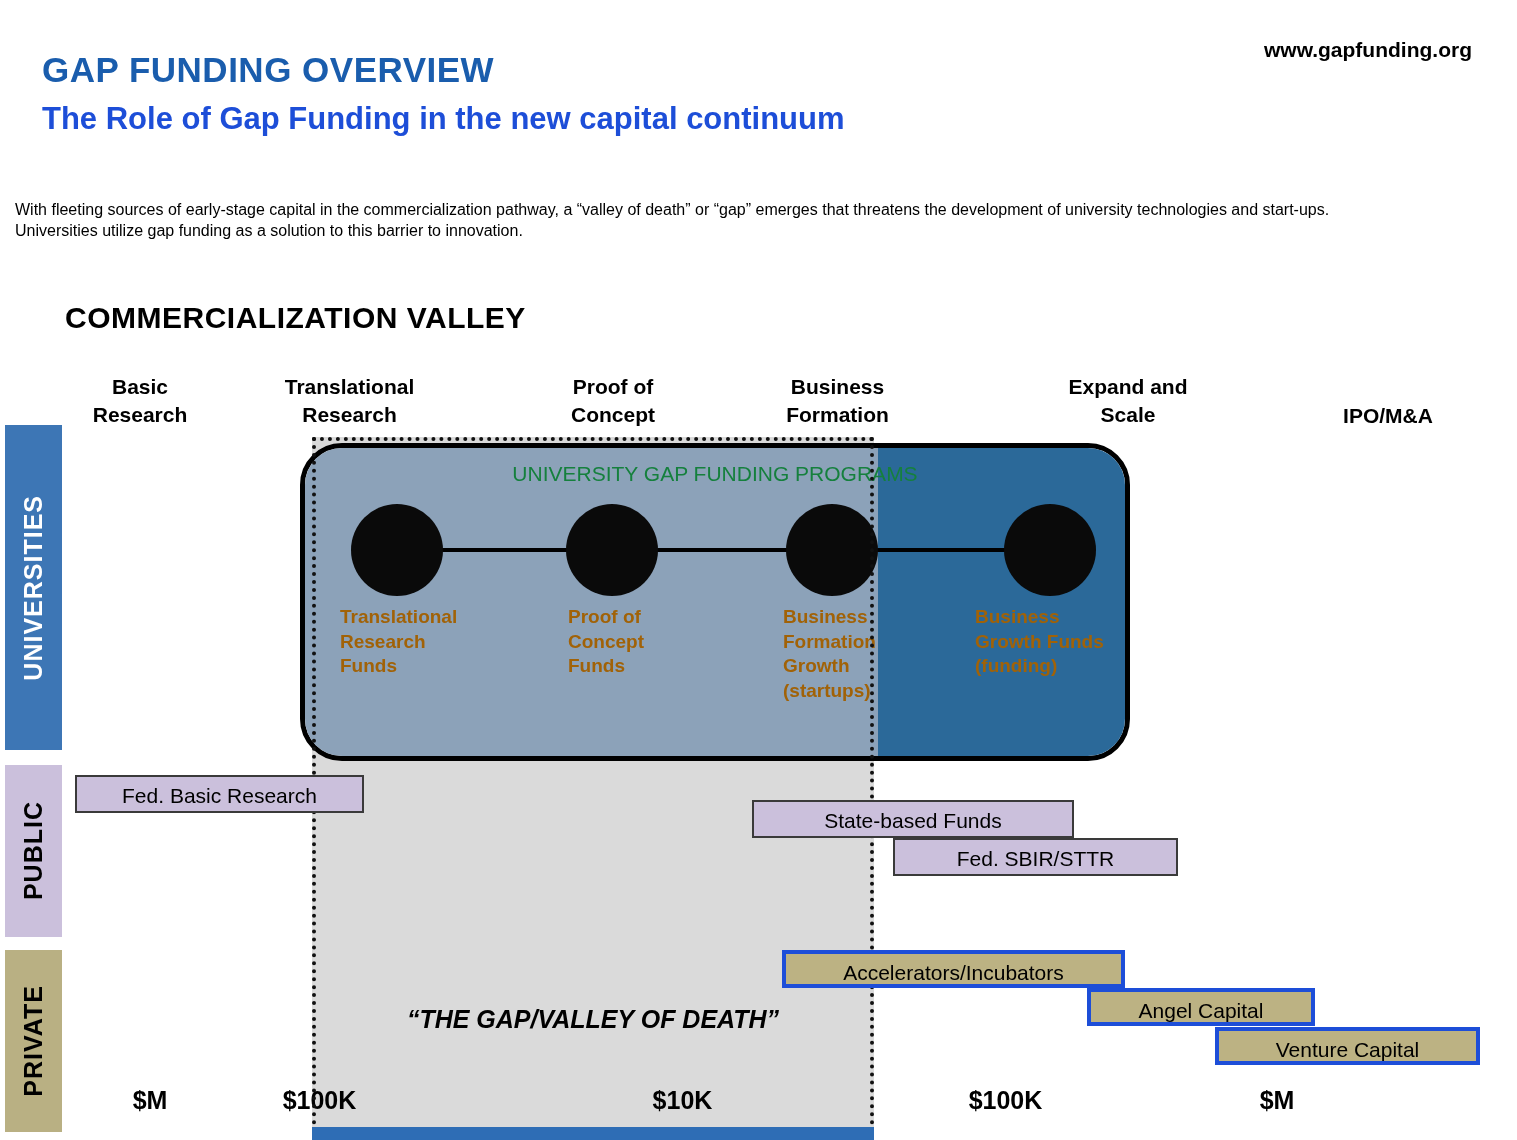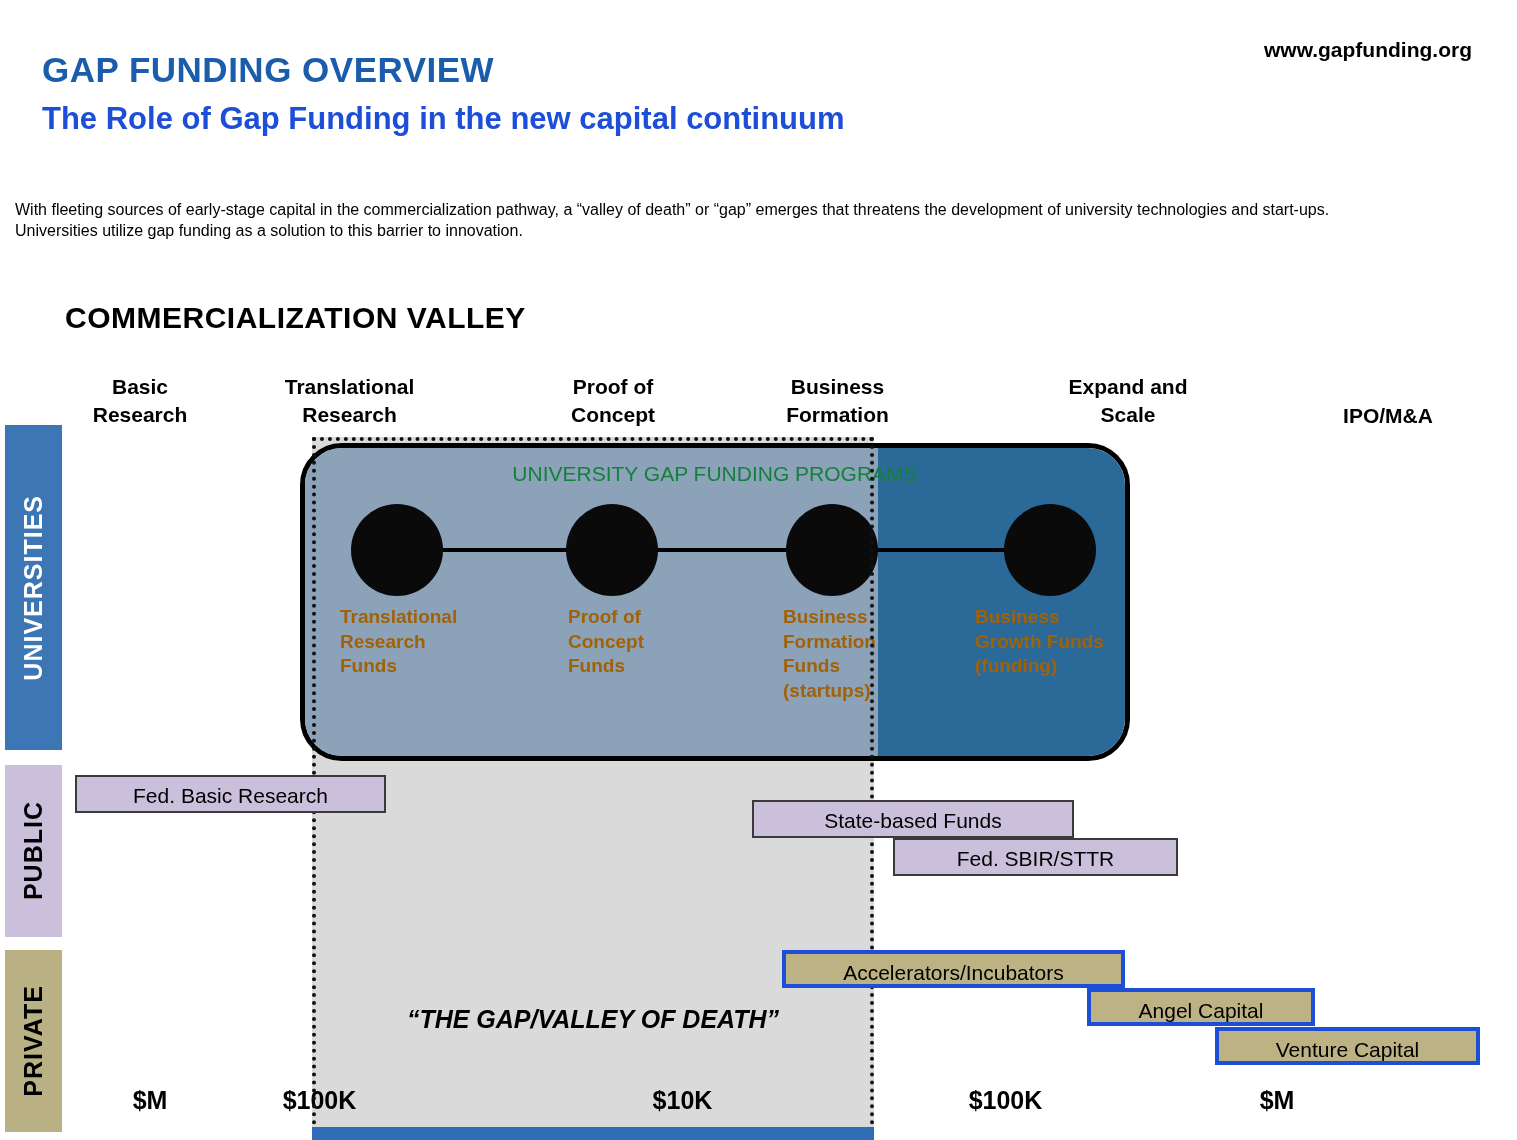--- a/index.html
+++ b/index.html
@@ -113,7 +113,7 @@
     <div class="node n3"></div>
     <div class="node-label l0">Translational Research Funds</div>
     <div class="node-label l1">Proof of Concept Funds</div>
-    <div class="node-label l2">Business Formation Funds (startups)</div>
+    <div class="node-label l2">Business Formation Growth (startups)</div>
     <div class="node-label l3">Business Growth Funds (funding)</div>
   </div>
 

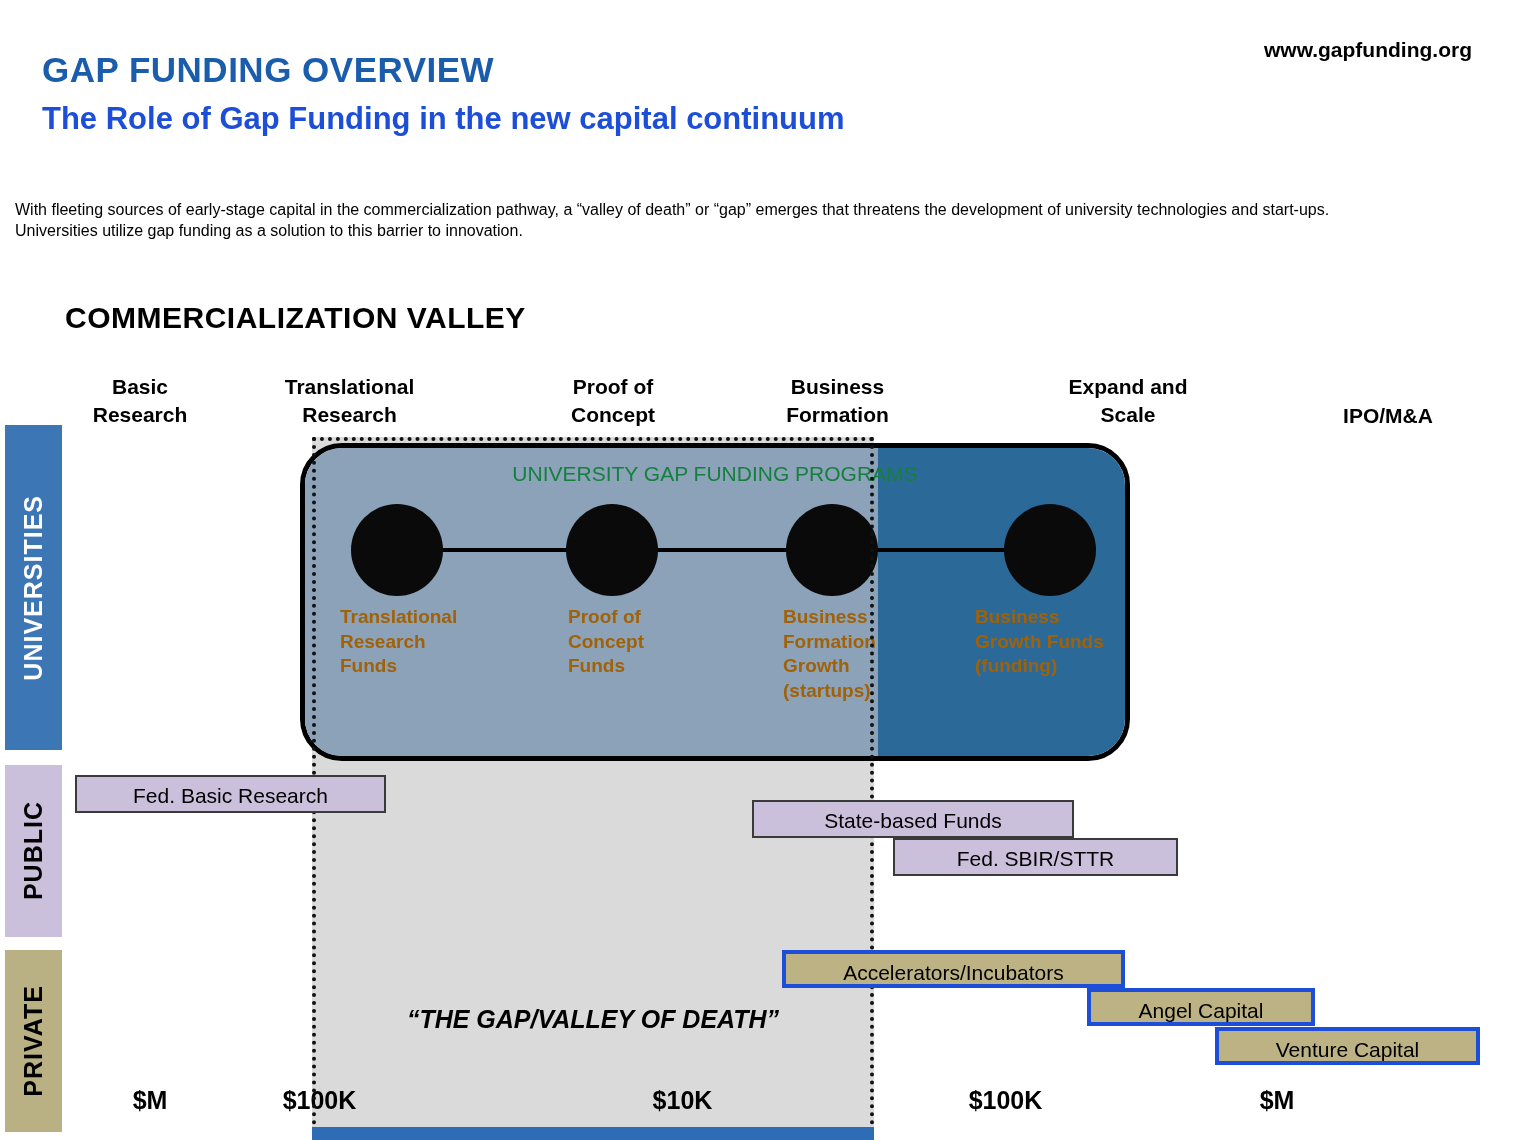--- a/index.html
+++ b/index.html
@@ -54,7 +54,7 @@
   .bar{position:absolute;height:38px;line-height:38px;text-align:center;font-size:21px;box-sizing:border-box;z-index:4;}
   .bar.public-bar{background:#CBC0DC;border:2px solid #3a3a3a;}
   .bar.private-bar{background:#BCB283;border:4px solid #1d4ed8;}
-  .bar.b-fbr{left:75px;top:775px;width:311px;}
+  .bar.b-fbr{left:75px;top:775px;width:289px;}
   .bar.b-sbf{left:752px;top:800px;width:322px;}
   .bar.b-sbir{left:893px;top:838px;width:285px;}
   .bar.b-acc{left:782px;top:950px;width:343px;}

